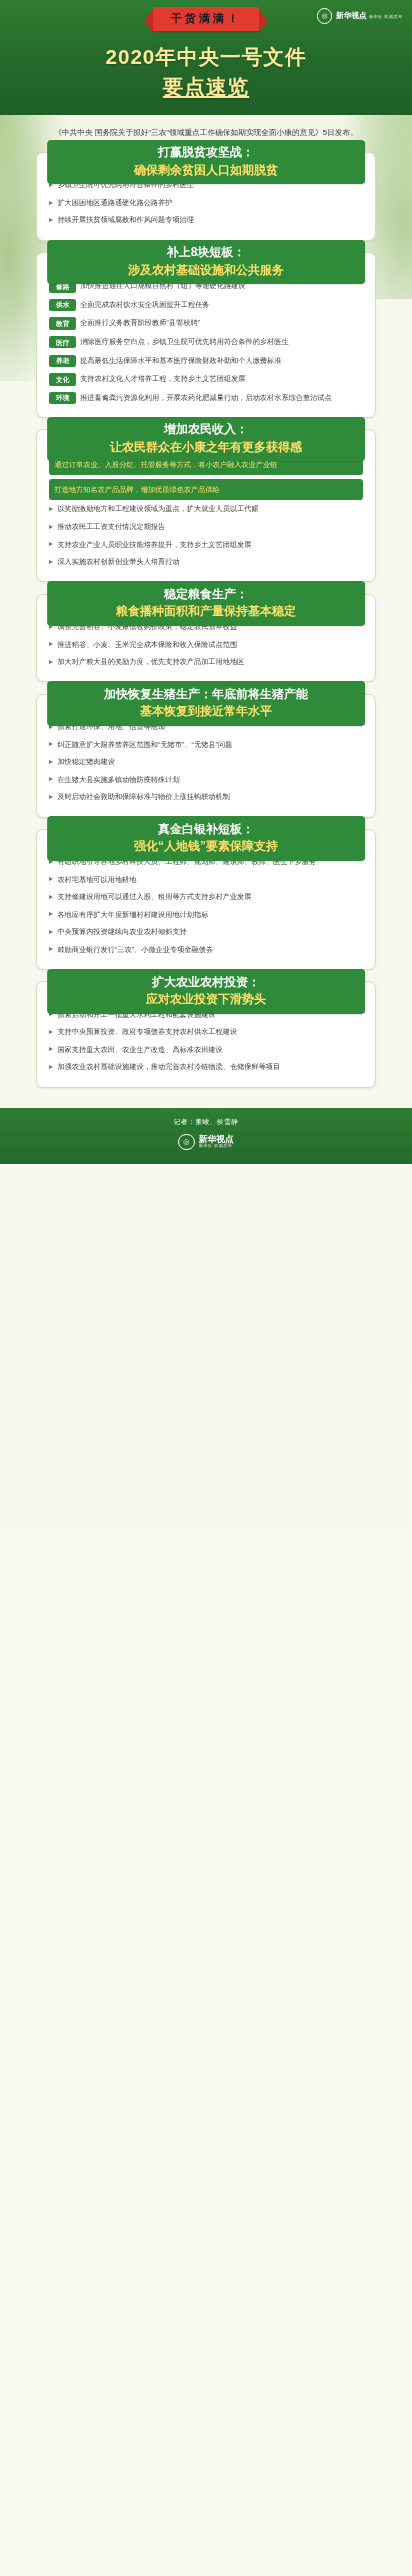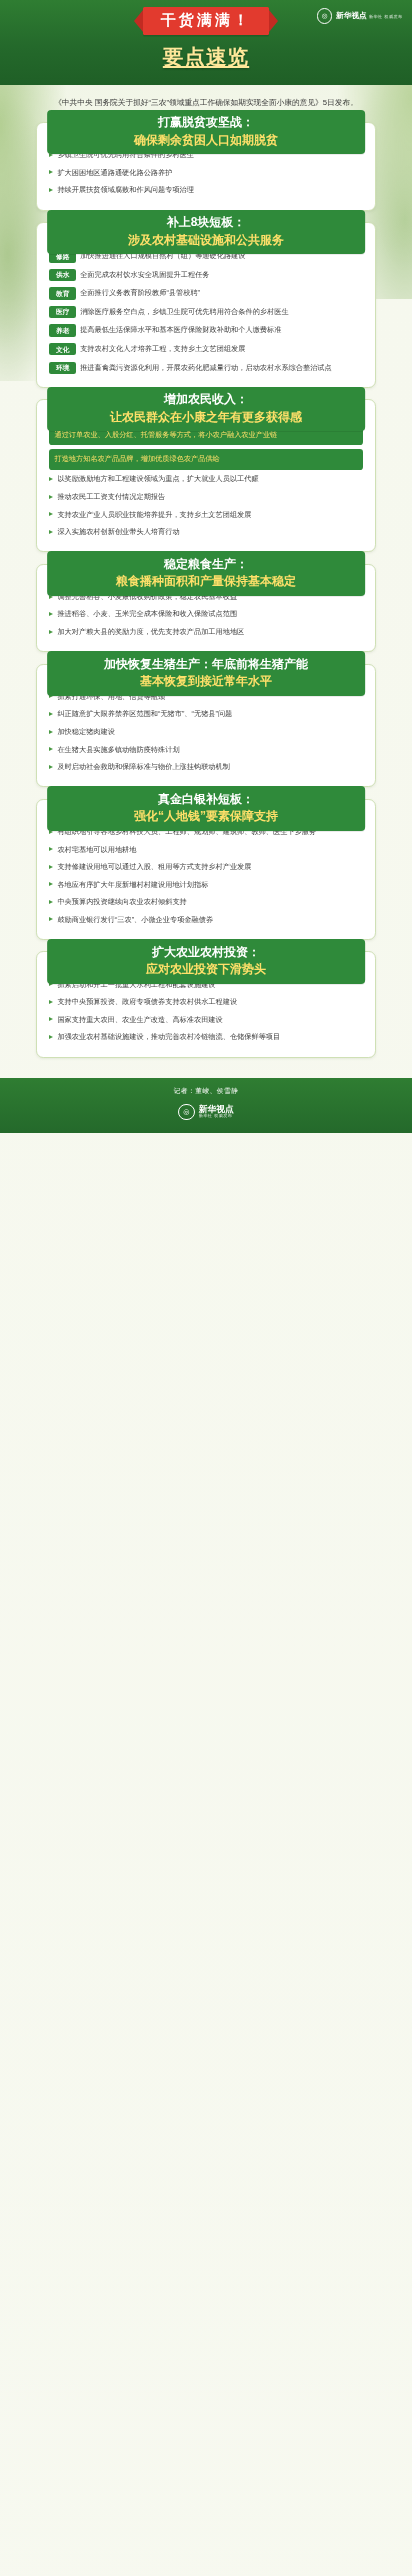--- a/index.html
+++ b/index.html
@@ -45,8 +45,8 @@
   .ribbon{
     display:inline-block;
     background:#e23a2e;
-    color:#ffffff;
-    font-size:15px;
+    color:#0f172a;
+    font-size:11px;
     font-weight:bold;
     letter-spacing:3.1px;
     padding:4.1px 17.5px 5.2px 17.5px;

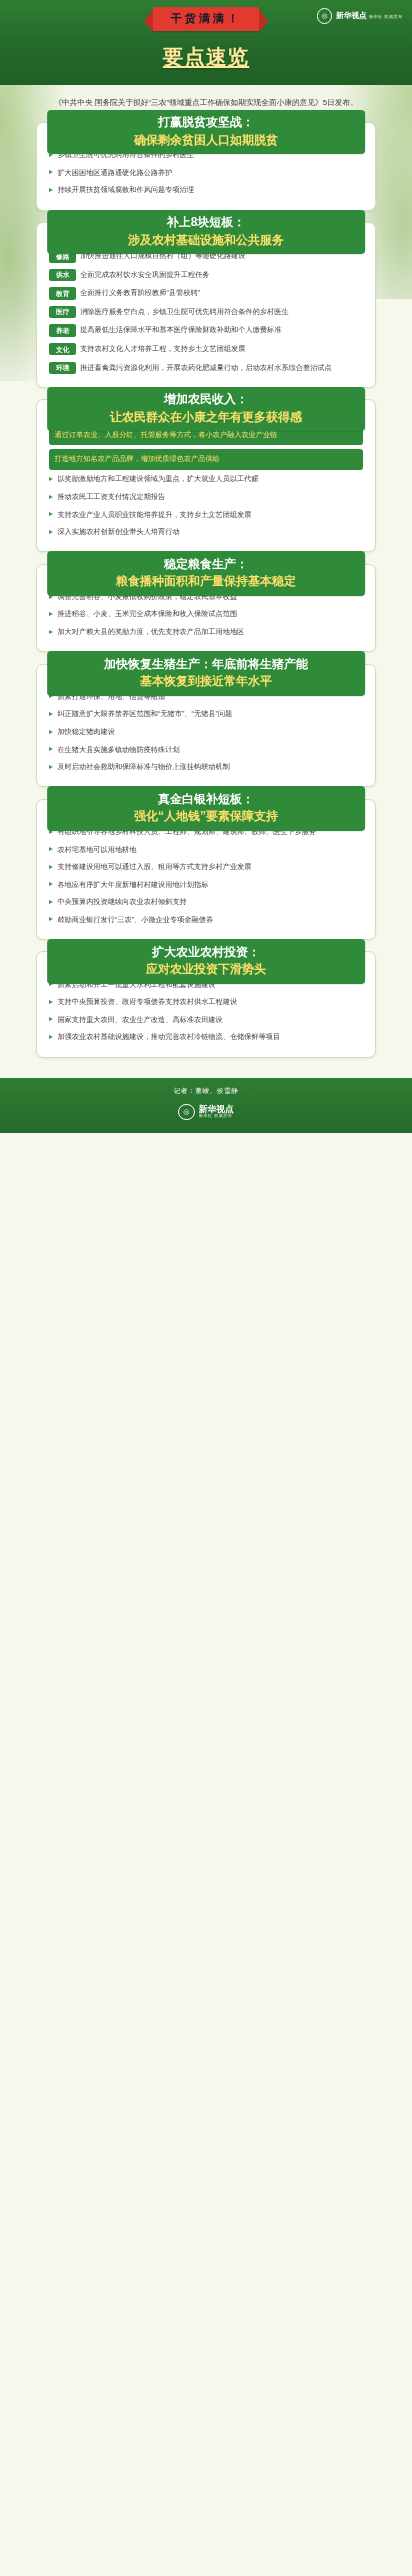--- a/index.html
+++ b/index.html
@@ -229,6 +229,7 @@
       </div>
     </div>
     <div class="banner-title">
+      <span>2020年中央一号文件</span>
       <span class="ln2">要点速览</span>
     </div>
   </div>

